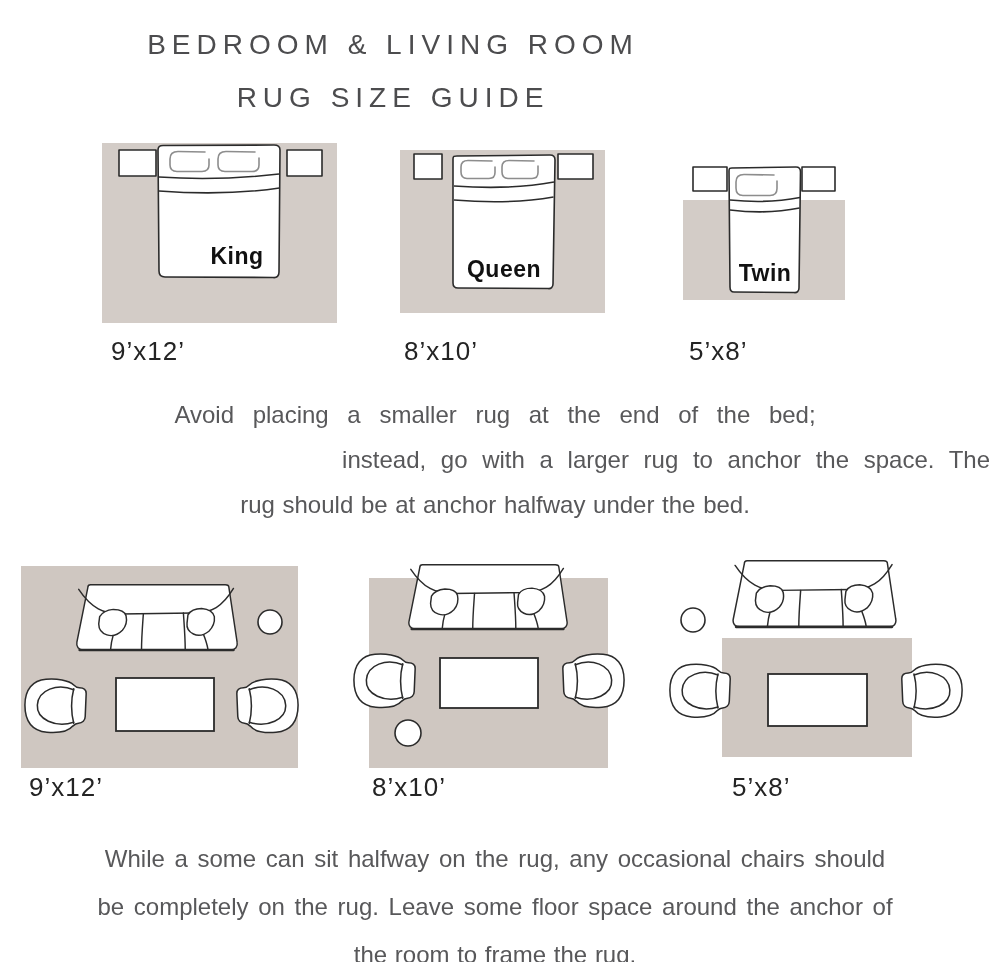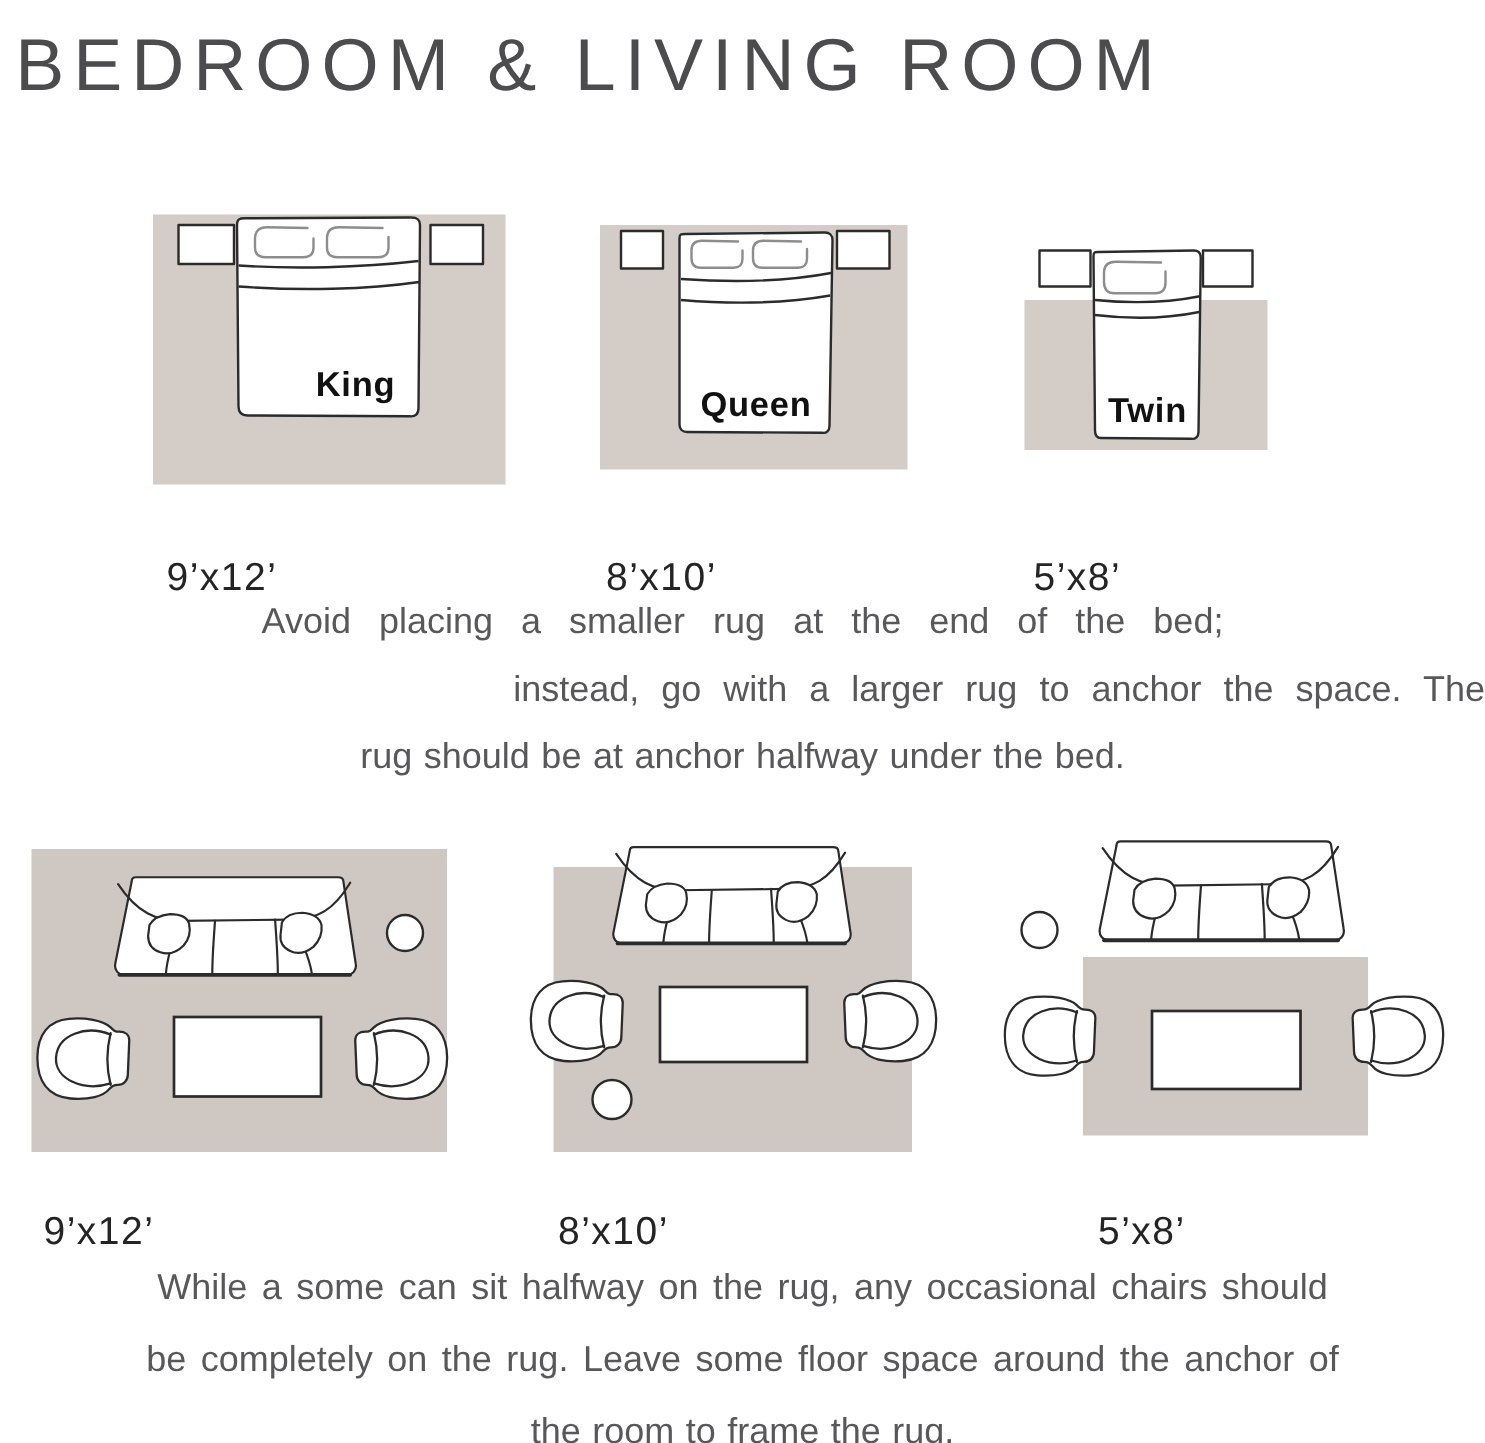--- a/index.html
+++ b/index.html
@@ -14,7 +14,7 @@
   .title {
     left:0; top:18px; width:786px;
     text-align:center; font-weight:300;
-    font-size:49px; line-height:53px; letter-spacing:6px;
+    font-size:28px; line-height:53px; letter-spacing:6px;
     color: var(--title-text, #4c4c4e);
   }
 

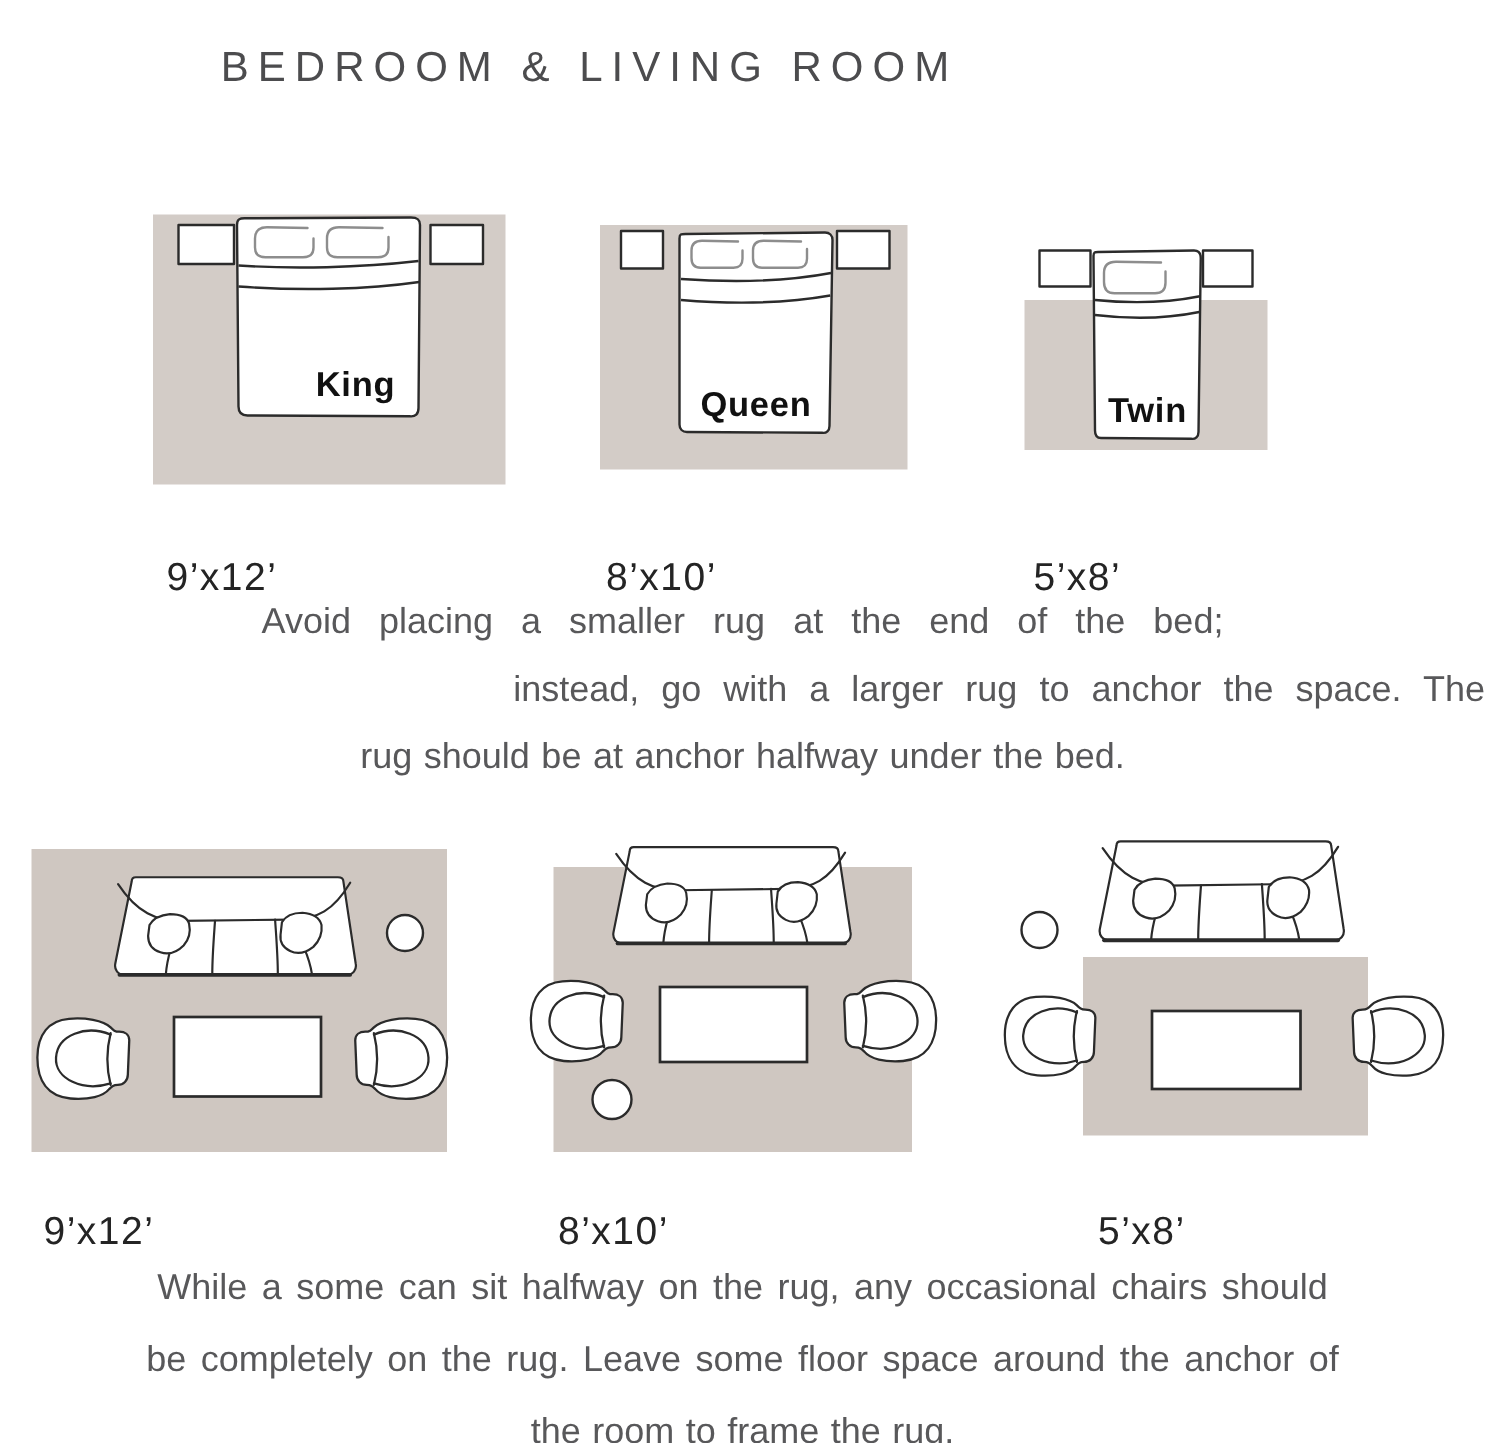--- a/index.html
+++ b/index.html
@@ -73,6 +73,7 @@
 
   <div class="abs title">
     <div>BEDROOM &amp; LIVING ROOM</div>
+    <div>RUG SIZE GUIDE</div>
   </div>
 
   <svg class="abs" style="left:90px;top:133px" width="260" height="210">

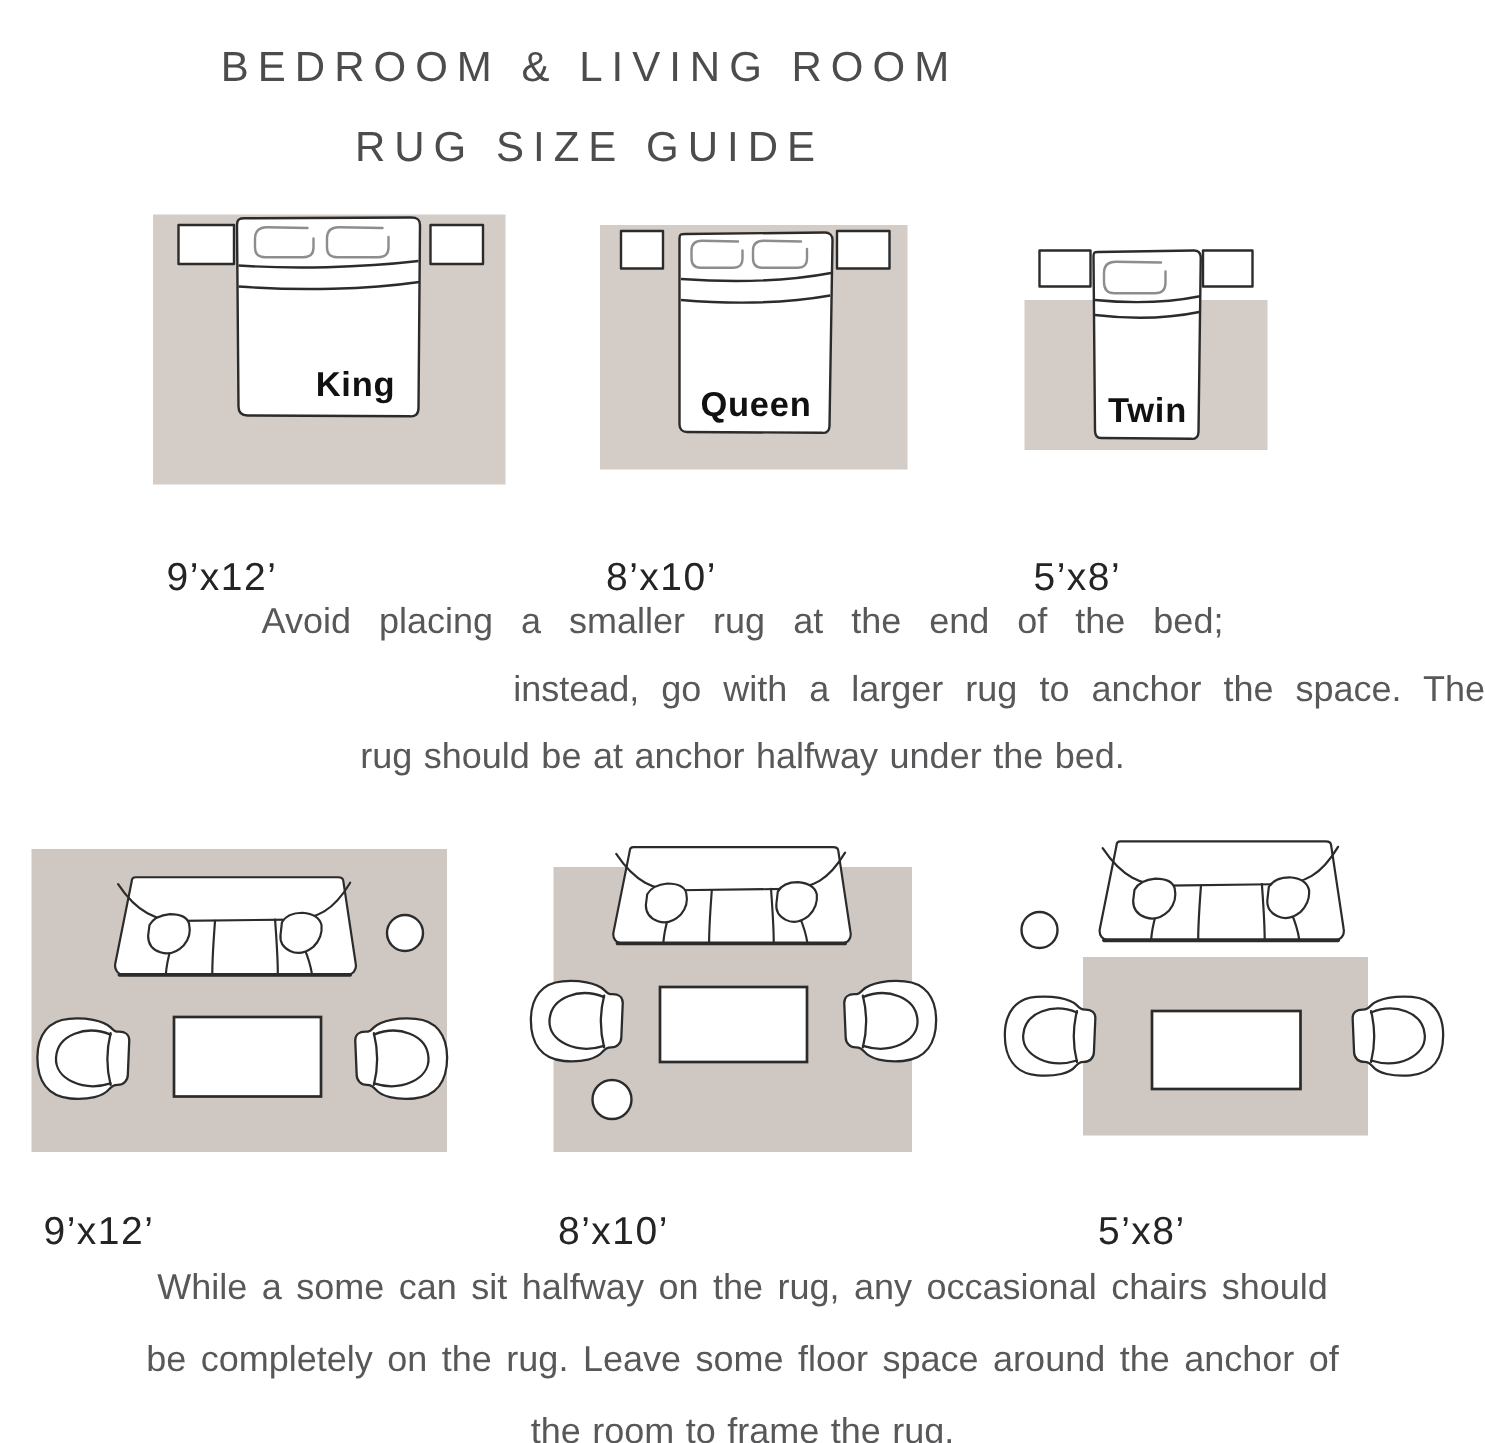--- a/index.html
+++ b/index.html
@@ -21,7 +21,6 @@
   .size-label {
     font-size:26px; letter-spacing:1px;
     color: var(--size-label-text, #242424);
-    margin-top: 33px;
   }
 
   .note { left:0; width:990px; text-align:center;

